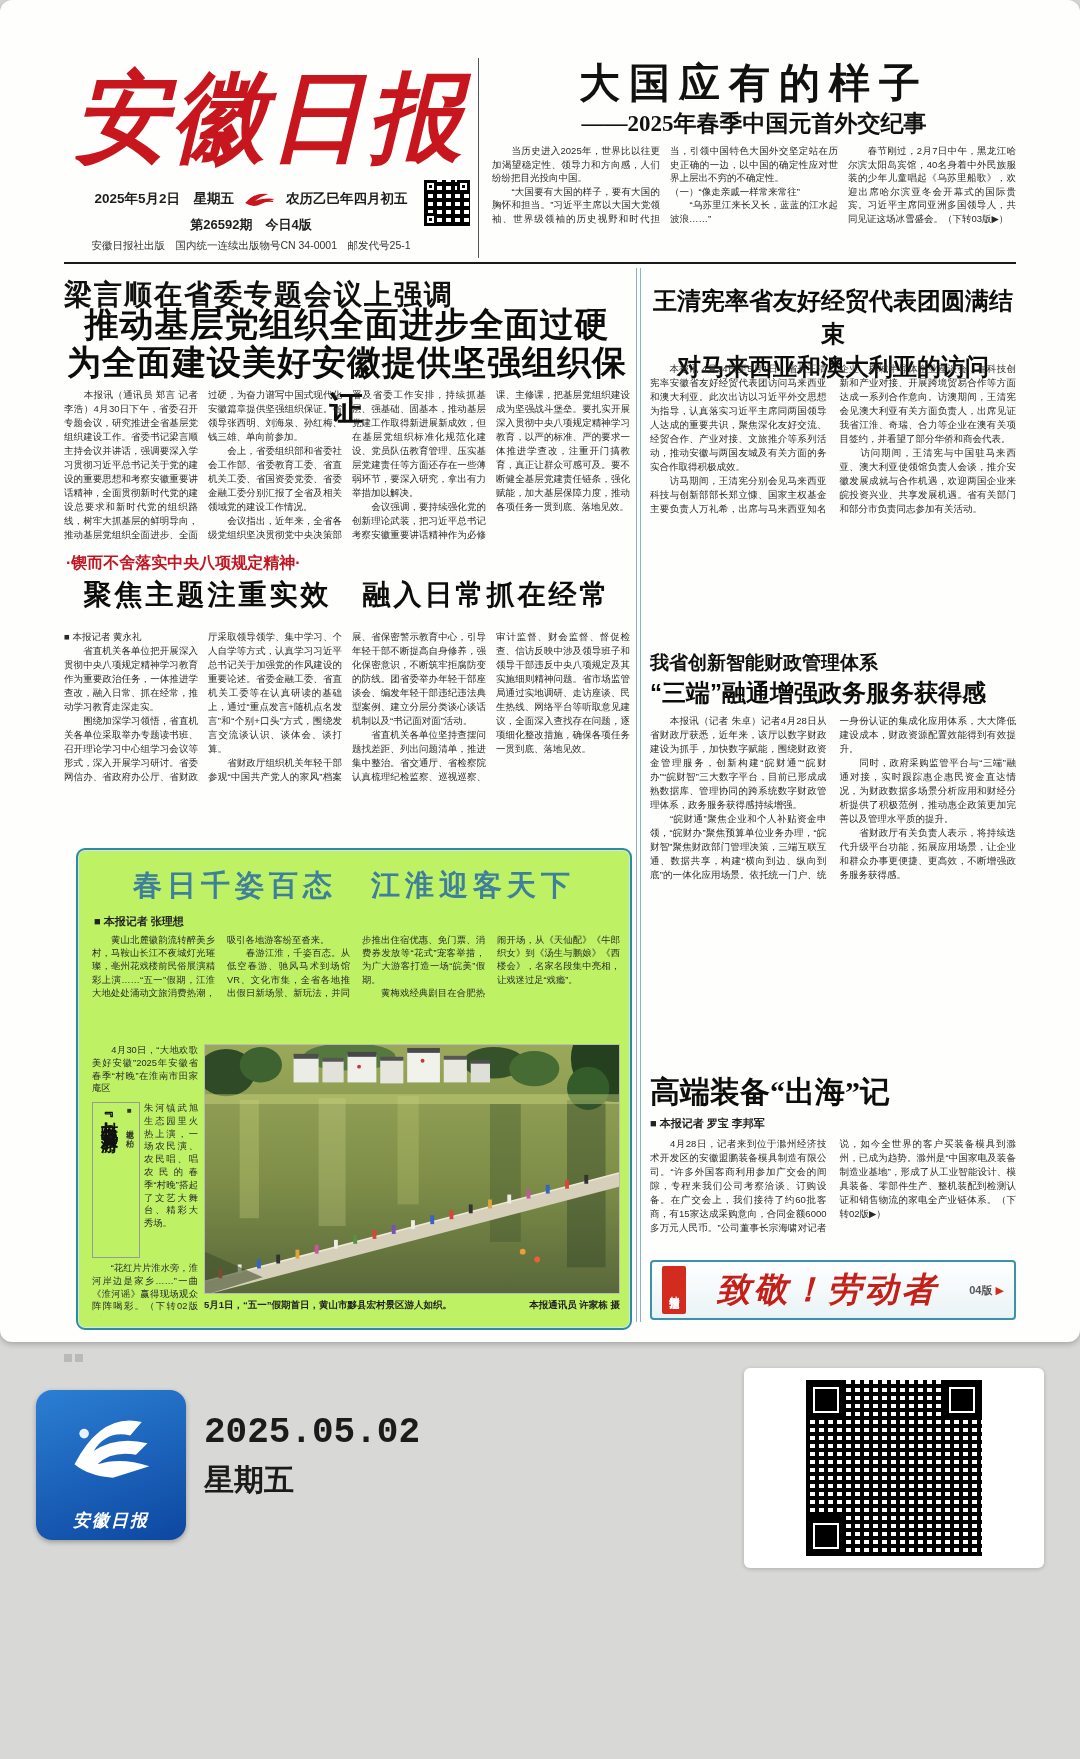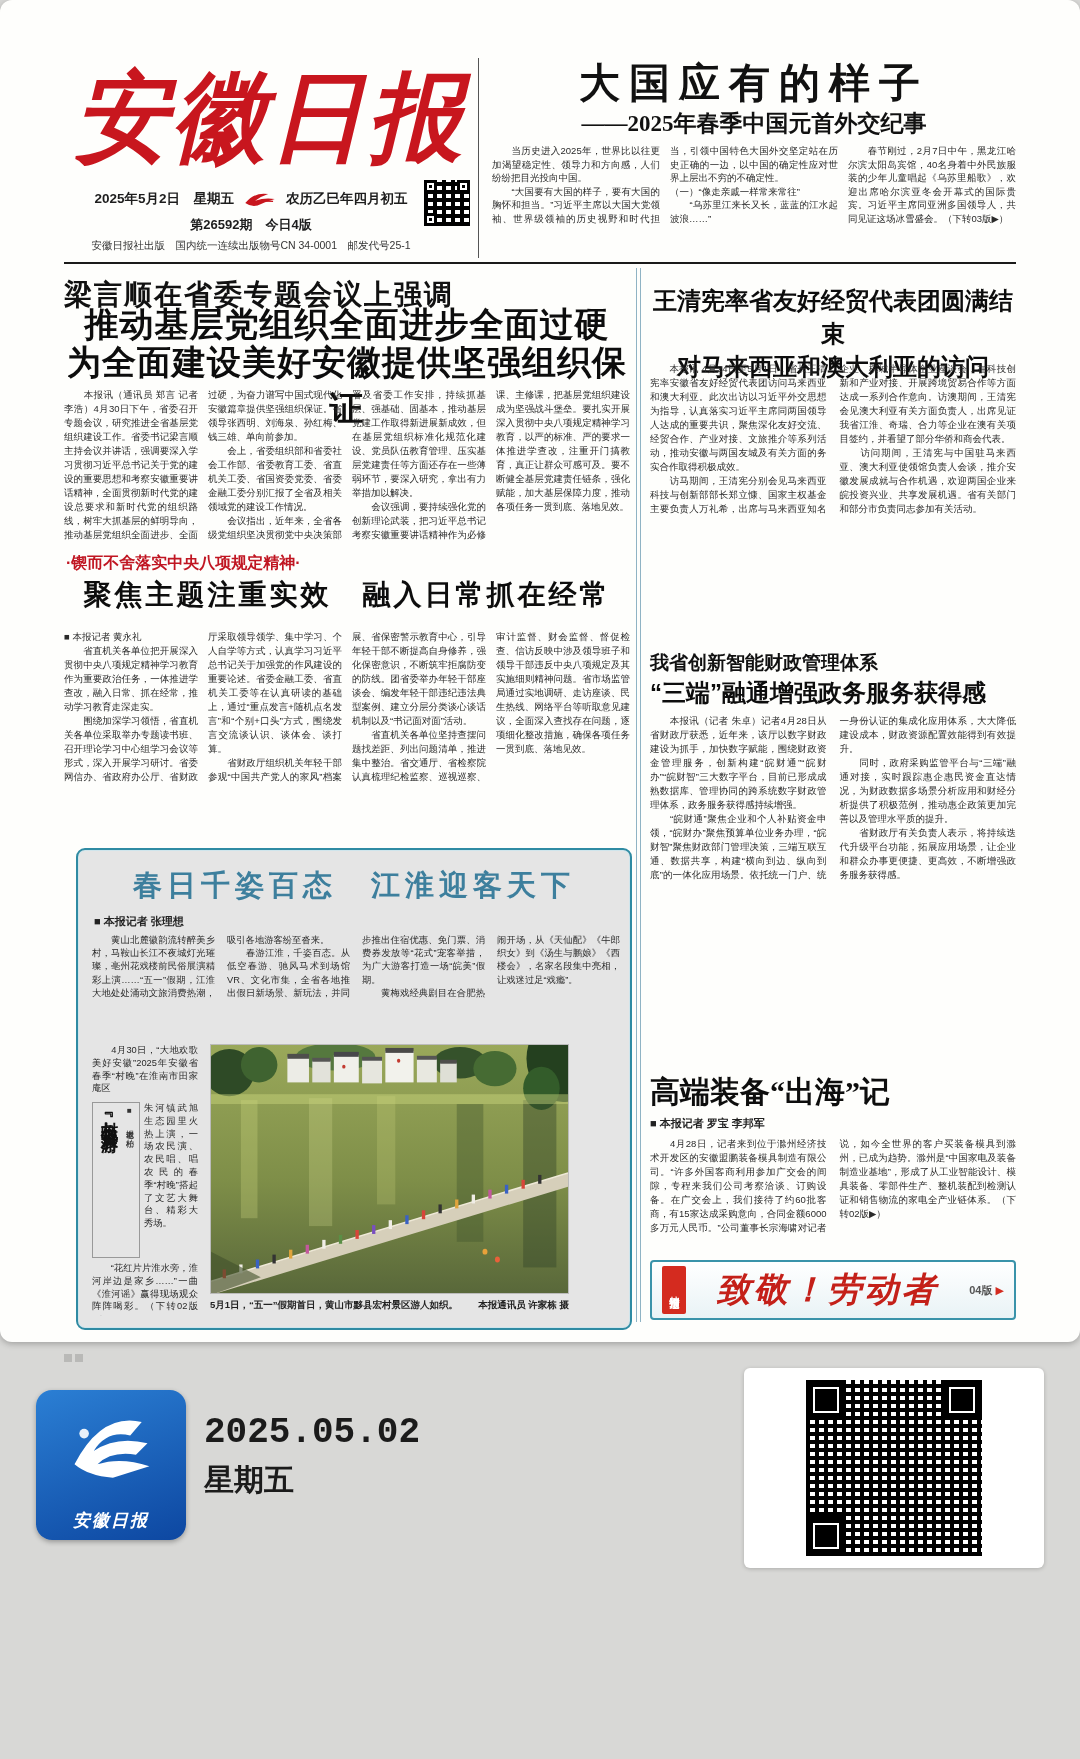--- a/index.html
+++ b/index.html
@@ -107,7 +107,7 @@
   
   .feature { left:76px; top:848px; width:556px; height:482px;
     border:2px solid #2f8ba3; border-radius:9px;
-    box-shadow:inset 0 0 0 1px #cfe5ec; background:#e5e5e5; }
+    box-shadow:inset 0 0 0 1px #cfe5ec; background:#bef264; }
   .f-title { position:absolute; left:0; top:16px; width:100%; text-align:center;
     font-size:29px; font-weight:700; letter-spacing:5px; color:#3d7f9d;
     font-family:"Liberation Serif","DejaVu Serif",serif; }

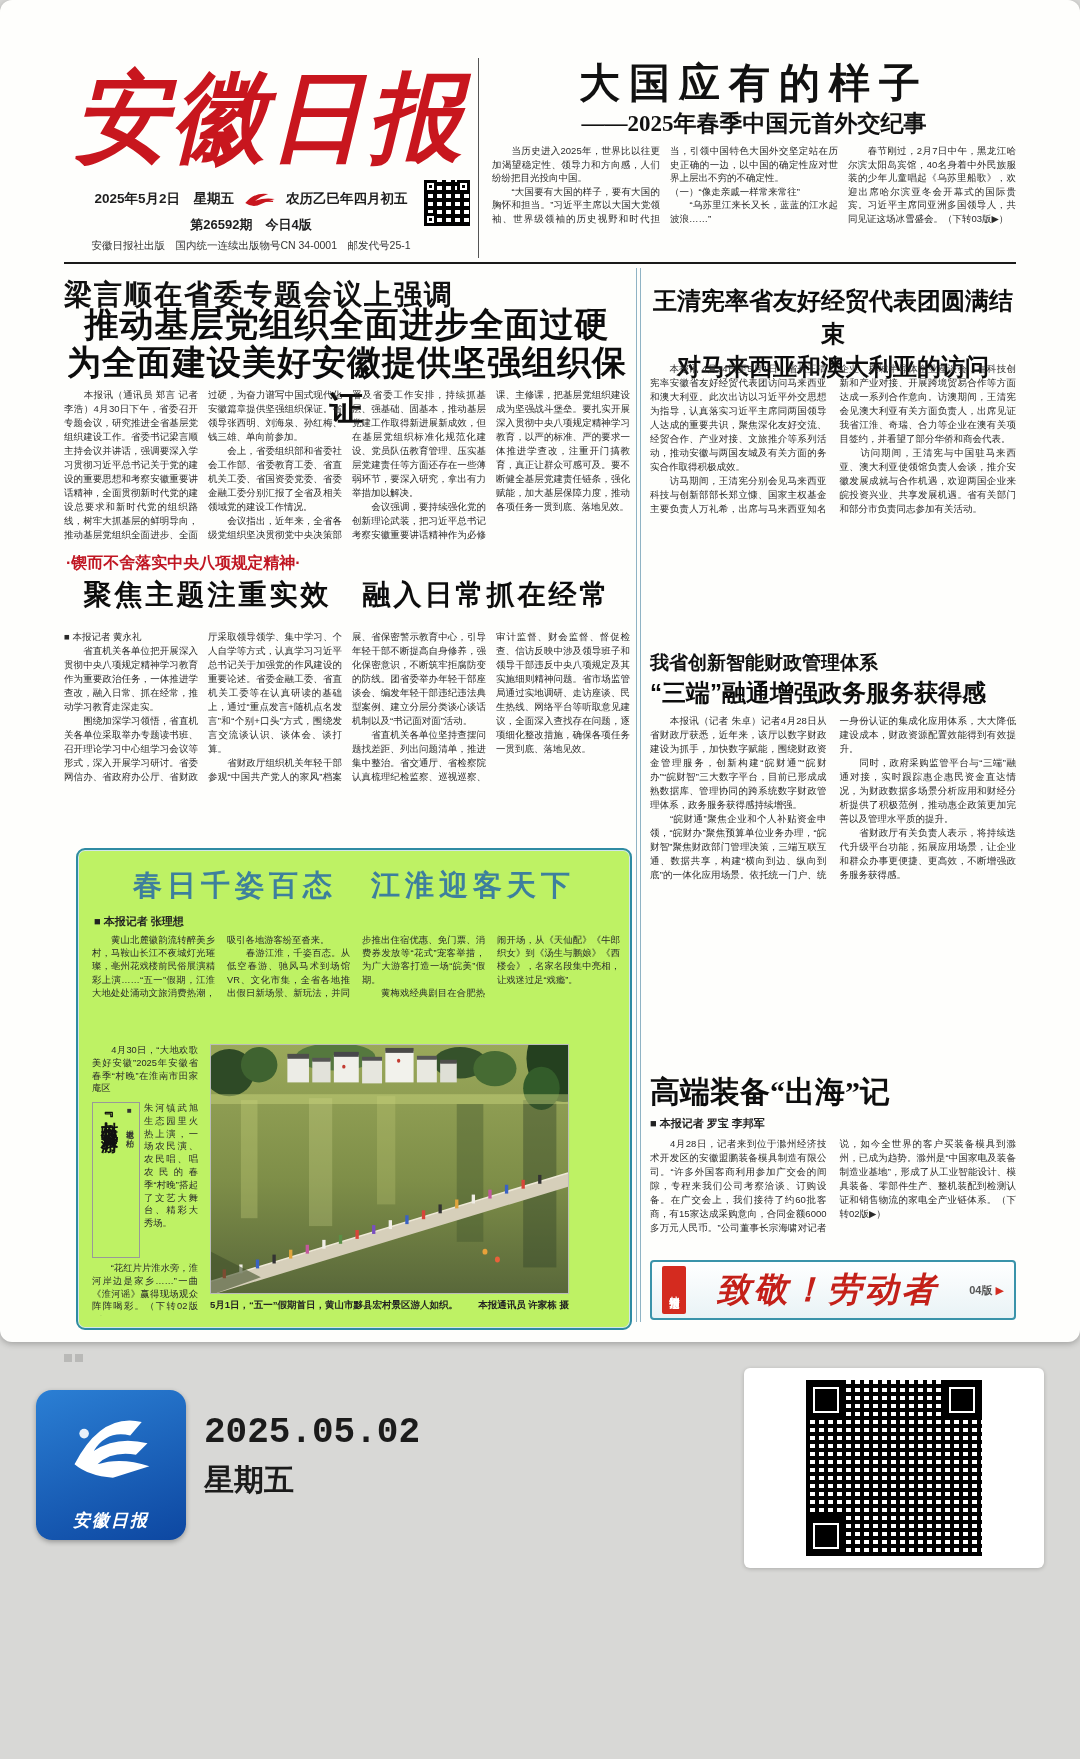--- a/index.html
+++ b/index.html
@@ -114,8 +114,8 @@
   .f-byline { position:absolute; left:16px; top:64px; font-size:11px; font-weight:700; color:#222; }
   .f-intro { position:absolute; left:14px; top:84px; width:528px; height:102px;
     column-count:4; column-gap:12px; font-size:9.3px; line-height:13.2px; color:#2a2a2a; }
-  .f-bottom { position:absolute; left:14px; top:194px; width:477px; height:276px;
-    display:flex; gap:12px;justify-content:space-between; }
+  .f-bottom { position:absolute; left:14px; top:194px; width:528px; height:276px;
+    display:flex; gap:6px;justify-content:space-between; }
   .village-col { width:106px; display:flex; flex-direction:column; gap:4px; }
   .v-p { font-size:9.3px; line-height:12.8px; color:#2a2a2a; overflow:hidden; }
   .v-mid { display:flex; gap:4px; height:156px; overflow:hidden; }

